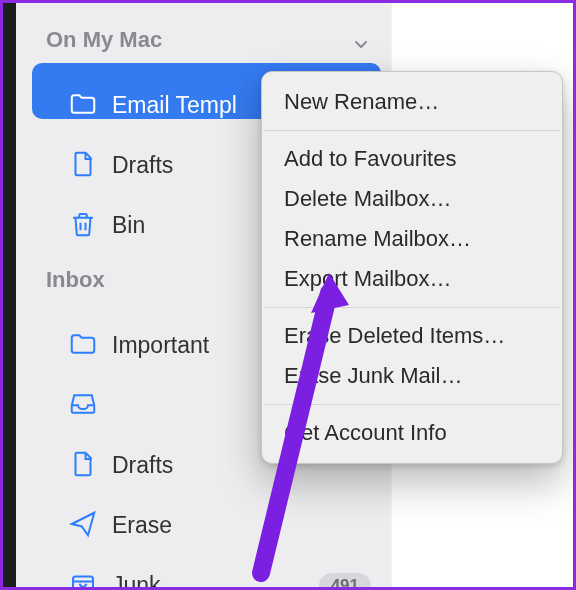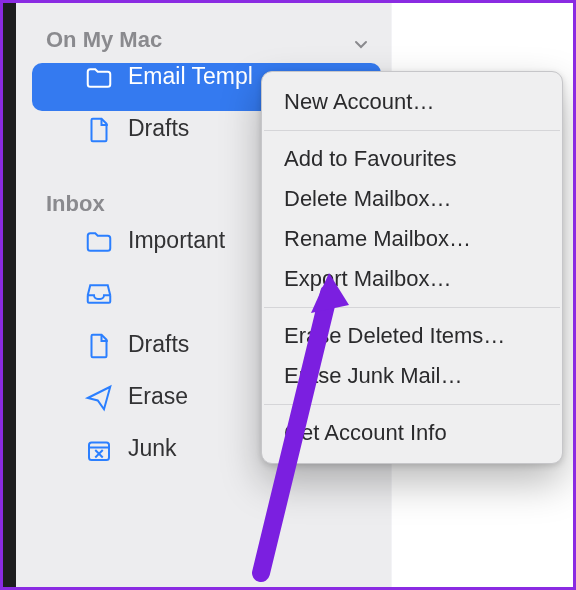--- a/index.html
+++ b/index.html
@@ -9,7 +9,7 @@
     .section { position: relative; }
     .section-header { display: flex; align-items: center; justify-content: space-between; padding: 6px 22px 8px 30px; color: #8a8a8e; font-size: 22px; font-weight: 600; }
     .chev { width: 16px; height: 16px; }
-    .sb-item { display: flex; align-items: flex-start; height: 48px; padding-left: 52px; border-radius: 10px; margin: 2px 10px 4px 16px; cursor: default; font-size: 23px; color: #323234; position: relative; }
+    .sb-item { display: flex; align-items: flex-end; height: 56px; padding-left: 36px; border-radius: 10px; margin: 2px 10px 4px 16px; cursor: default; font-size: 23px; color: #323234; position: relative; }
     .sb-item.selected { background: #347af0; color: #fff; }
     .sb-item .ic { width: 30px; height: 30px; margin-right: 14px; display: inline-flex; align-items: center; justify-content: center; }
     .sb-item.selected .ic svg { stroke: #fff; fill: none; }

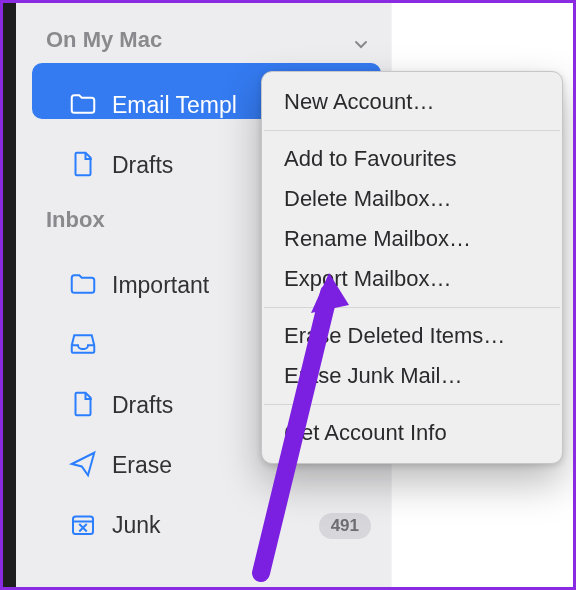--- a/index.html
+++ b/index.html
@@ -119,7 +119,7 @@
   </div>
 
   <div class="ctx-menu">
-    <div class="ctx-item">New Account…</div>
+    <div class="ctx-item">New Rename…</div>
     <div class="ctx-sep"></div>
     <div class="ctx-item">Add to Favourites</div>
     <div class="ctx-item">Delete Mailbox…</div>

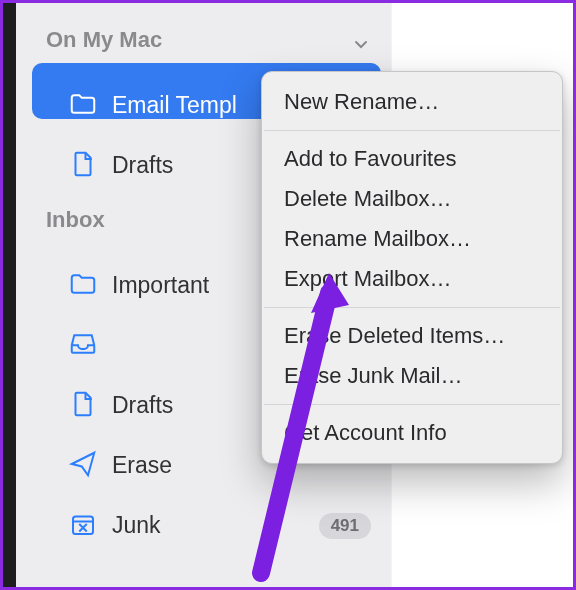--- a/index.html
+++ b/index.html
@@ -60,6 +60,14 @@
         <span>Drafts</span>
       </div>
 
+      <div class="sb-item">
+        <span class="ic">
+          <svg viewBox="0 0 24 24">
+              <path d="M4 7h16M9 7V5a1 1 0 0 1 1-1h4a1 1 0 0 1 1 1v2M6 7l1 13a1 1 0 0 0 1 1h8a1 1 0 0 0 1-1l1-13M10 11v6M14 11v6"></path>
+            </svg>
+        </span>
+        <span>Bin</span>
+      </div>
     </div>
 
     <div class="gap"></div>

